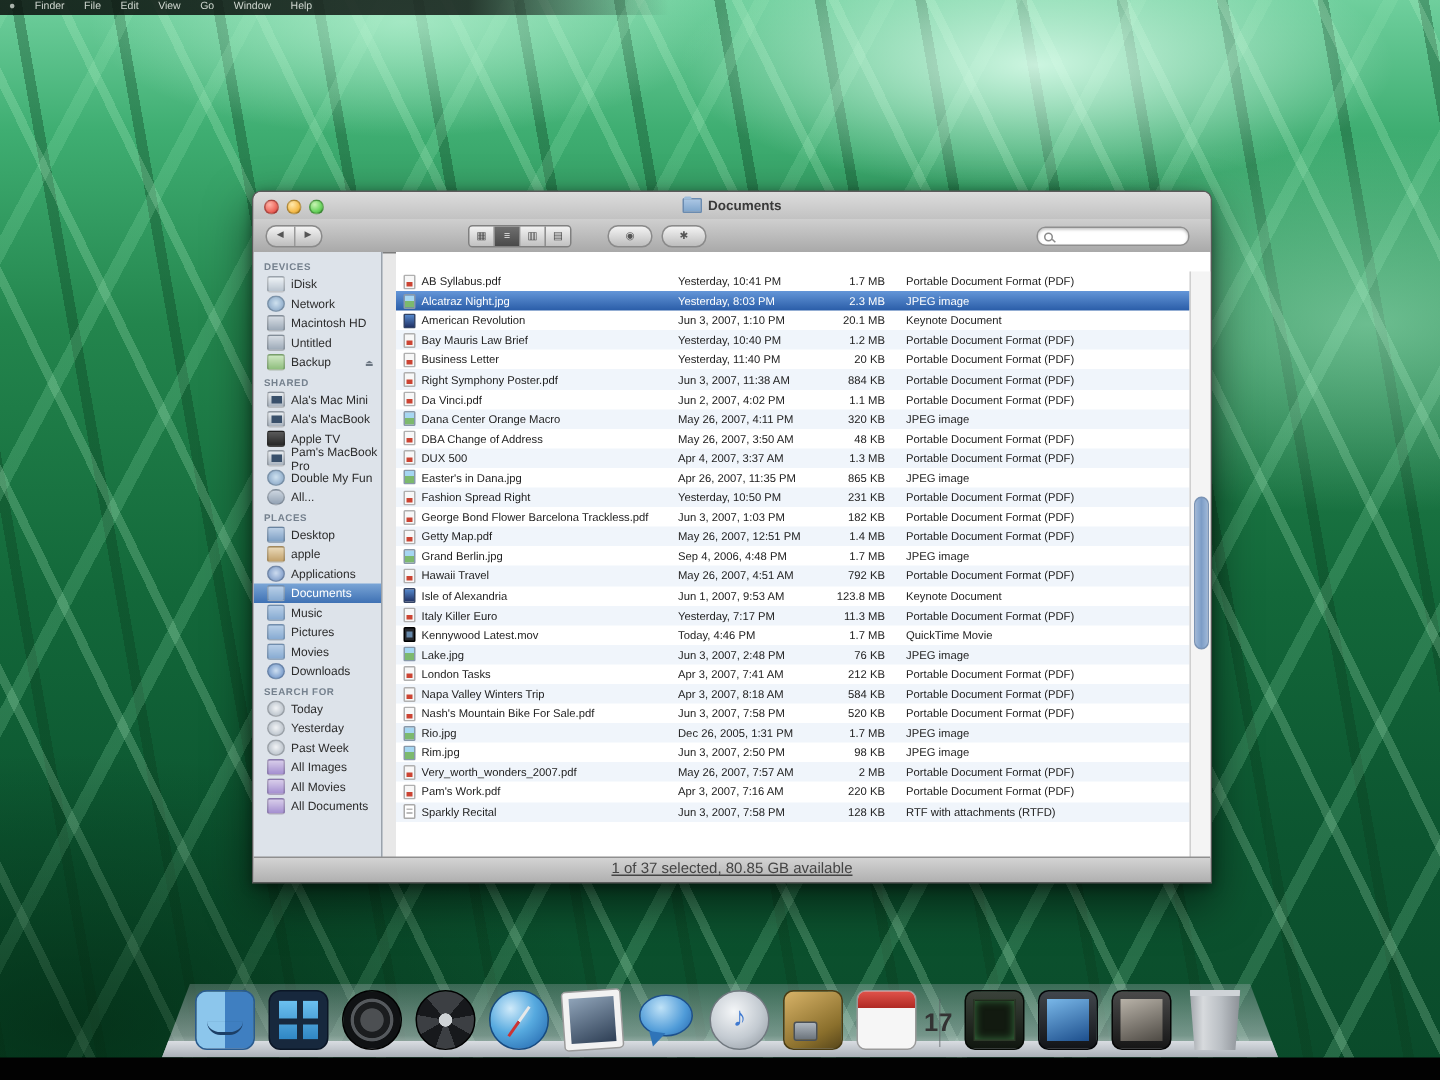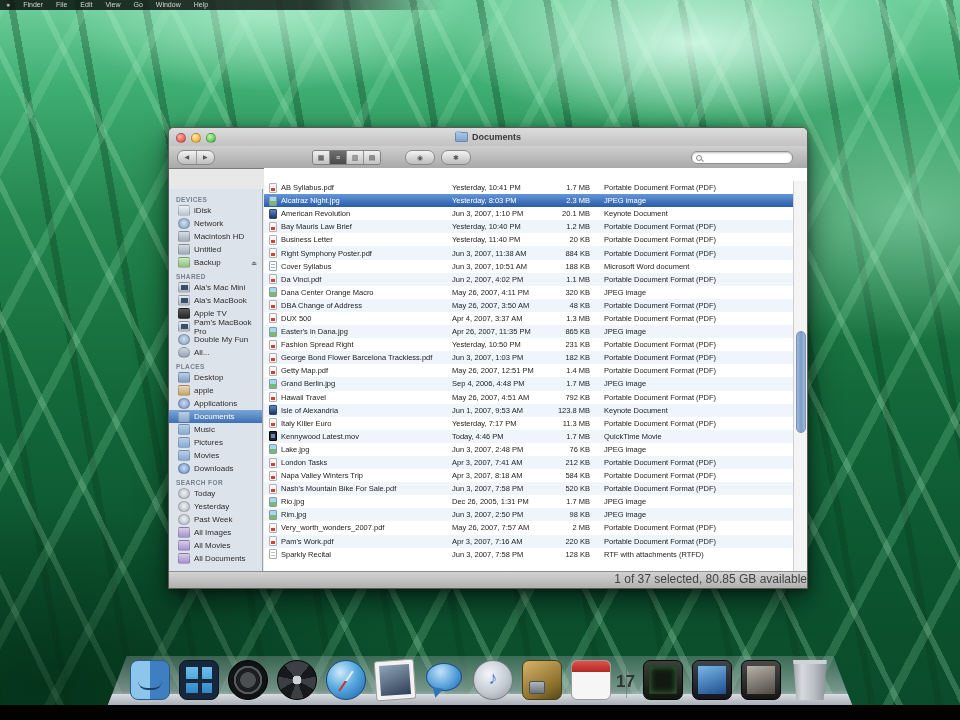--- a/index.html
+++ b/index.html
@@ -53,8 +53,8 @@
   .searchfield::before{content:"";position:absolute;left:4px;top:2.5px;width:4px;height:4px;border:1px solid #8a8a8a;border-radius:50%;}
   .searchfield::after{content:"";position:absolute;left:9px;top:8px;width:3px;height:1px;background:#8a8a8a;transform:rotate(45deg);}
   
-  .sidebar{position:absolute;left:0;top:40px;bottom:16px;width:94px;background:#dde3ea;
-    border-right:1px solid #9aa2ab;overflow:hidden;font-size:8px;color:#2c2c2c;padding-top:3px;box-sizing:border-box;margin-top:21px;}
+  .sidebar{position:absolute;left:0;top:40px;bottom:16px;width:86px;background:#dde3ea;
+    border-right:1px solid #9aa2ab;overflow:hidden;font-size:8px;color:#2c2c2c;padding-top:3px;box-sizing:border-box;}
   .sbheader{font-size:6.5px;font-weight:bold;color:#75818e;letter-spacing:.4px;padding:4px 0 1px 7px;}
   .sbitem{display:flex;align-items:center;height:13px;padding-left:9px;position:relative;}
   .sbitem.selected{background:linear-gradient(#7aa5d6,#3e71b4);color:#fff;}

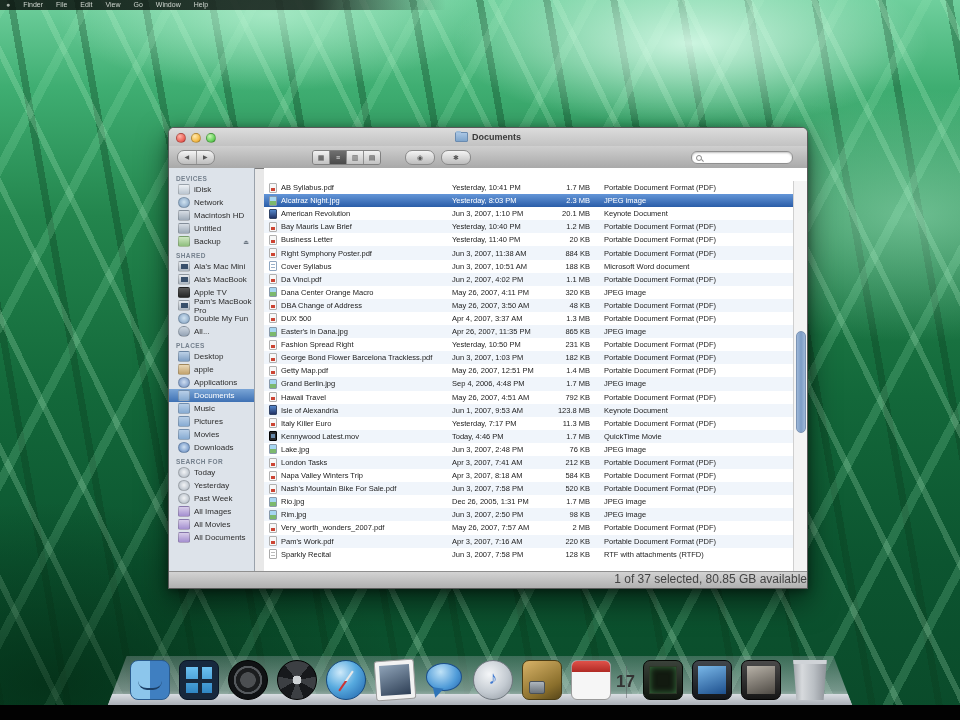--- a/index.html
+++ b/index.html
@@ -377,15 +377,6 @@
           </div>
           <div class="frow">
             <div class="cell c-name">
-              <span class="fi word"></span>
-              <span>Cover Syllabus</span>
-            </div>
-            <div class="cell c-date">Jun 3, 2007, 10:51 AM</div>
-            <div class="cell c-size">188 KB</div>
-            <div class="cell c-kind">Microsoft Word document</div>
-          </div>
-          <div class="frow">
-            <div class="cell c-name">
               <span class="fi pdf"></span>
               <span>Da Vinci.pdf</span>
             </div>

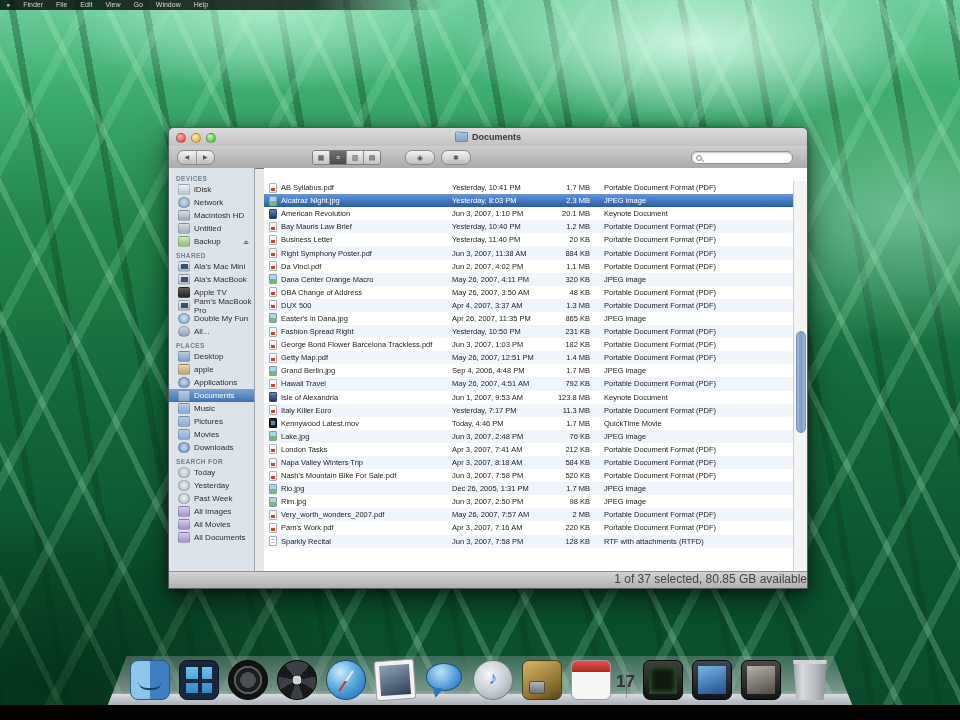--- a/index.html
+++ b/index.html
@@ -110,7 +110,7 @@
   .vthumb{position:absolute;left:1.5px;right:1.5px;top:150px;height:100px;border-radius:5px;
     background:linear-gradient(90deg,#9db7d8,#7d9dc6 50%,#9db7d8);border:.5px solid #7a93b4;}
   .statusbar{position:absolute;left:0;right:0;bottom:0;height:16px;background:linear-gradient(#d3d3d3,#b0b0b0);
-    border-top:1px solid #8f8f8f;text-align:right;font-size:12px;color:#444;line-height:15px;}
+    border-top:1px solid #8f8f8f;text-align:center;font-size:10px;color:#444;line-height:15px;text-decoration:underline;}
   
   .shelf{position:absolute;left:108px;top:656px;width:744px;height:49px;
     background:linear-gradient(rgba(170,178,185,.30), rgba(205,210,216,.55) 70%, rgba(235,238,242,.9));

